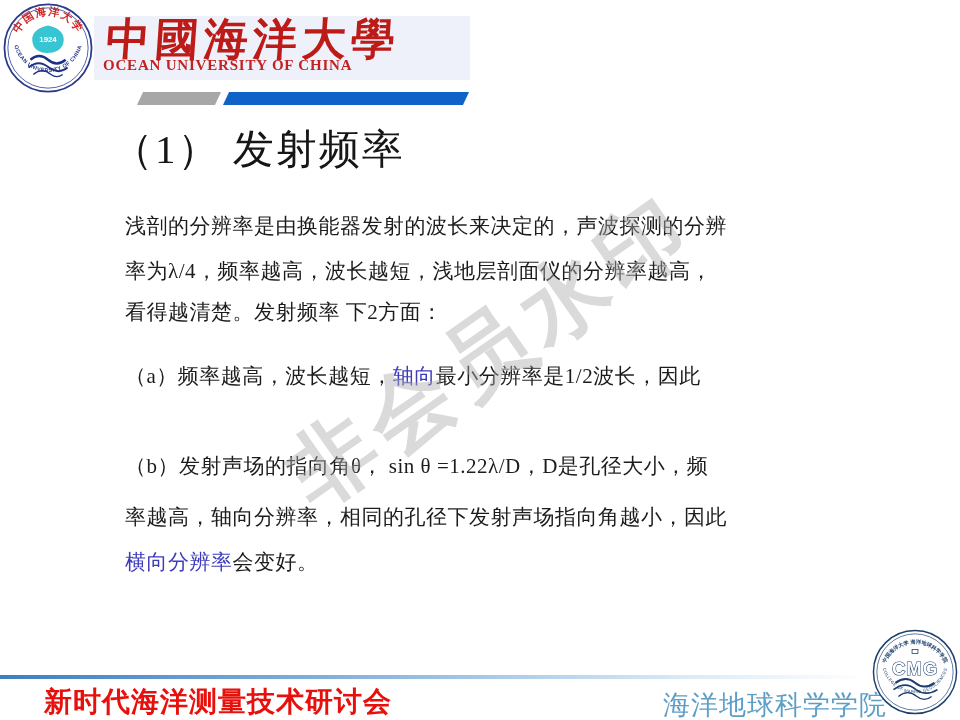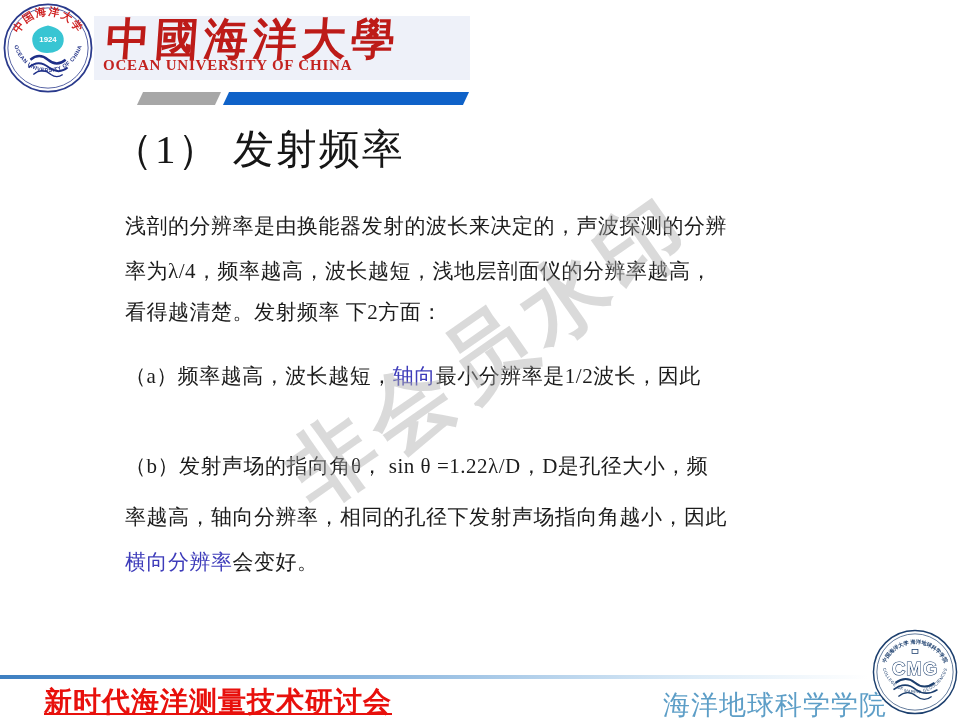--- a/index.html
+++ b/index.html
@@ -44,7 +44,7 @@
   }
   .conference{
     left:44px;top:683px;font-size:28px;font-weight:bold;color:#e8100c;
-    font-family:"Liberation Sans",sans-serif;letter-spacing:1px;white-space:nowrap;text-decoration:underline;
+    font-family:"Liberation Sans",sans-serif;letter-spacing:1px;white-space:nowrap;
   }
   .college{
     left:663px;top:687px;font-size:27px;color:#5d9ec7;letter-spacing:1px;white-space:nowrap;

